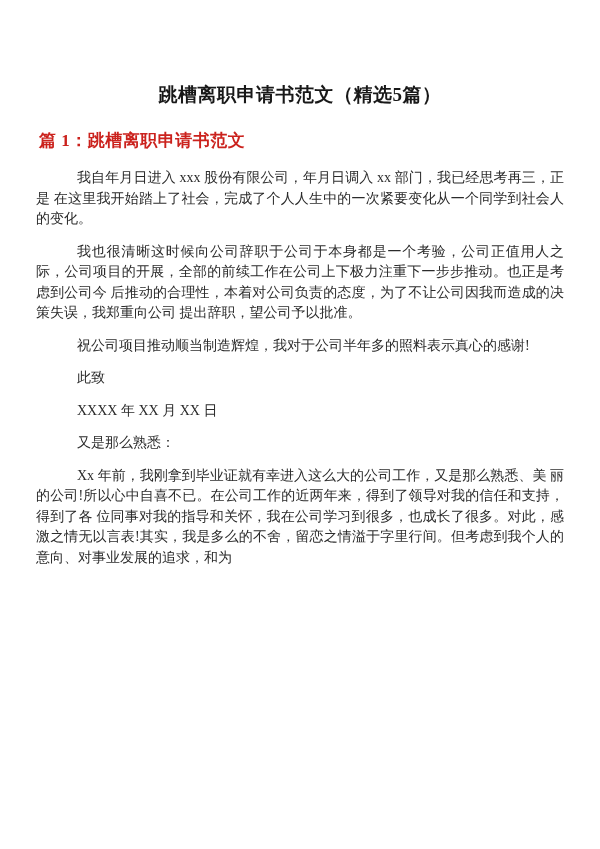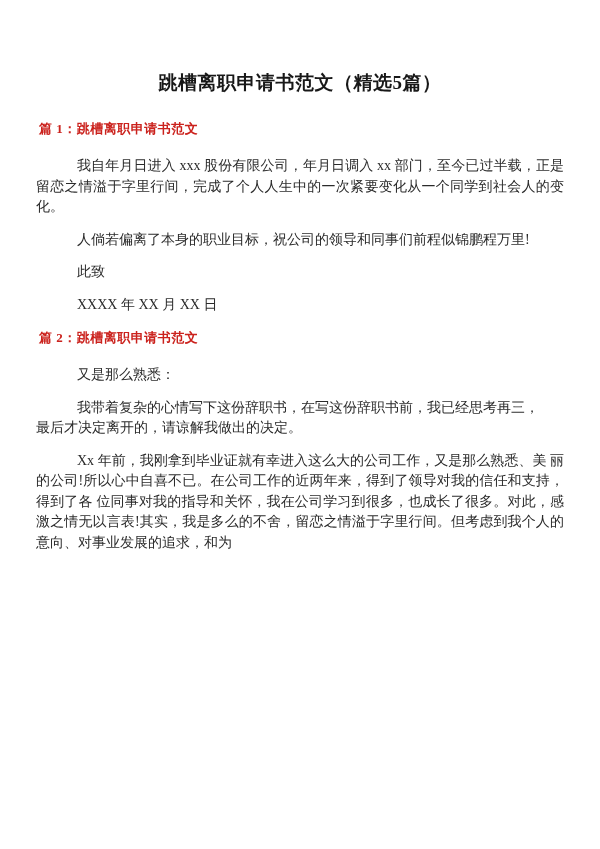--- a/index.html
+++ b/index.html
@@ -11,7 +11,7 @@
     position: relative;
     width: 600px;
     height: 711px;
-    margin: 0 auto;
+    margin: 12px auto;
     background: #ffffff;
     overflow: hidden;
     box-sizing: border-box;

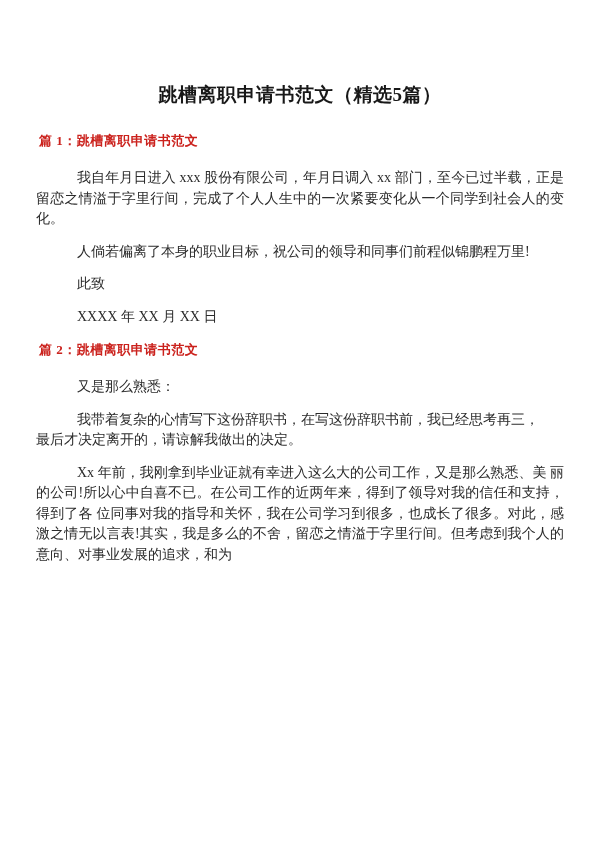--- a/index.html
+++ b/index.html
@@ -30,7 +30,7 @@
   }
   .sec-heading {
     margin: 0 0 17px 3px;
-    font-size: 13px;
+    font-size: 17px;
     line-height: 21px;
     font-weight: bold;
     color: var(--accent, #cb221d);

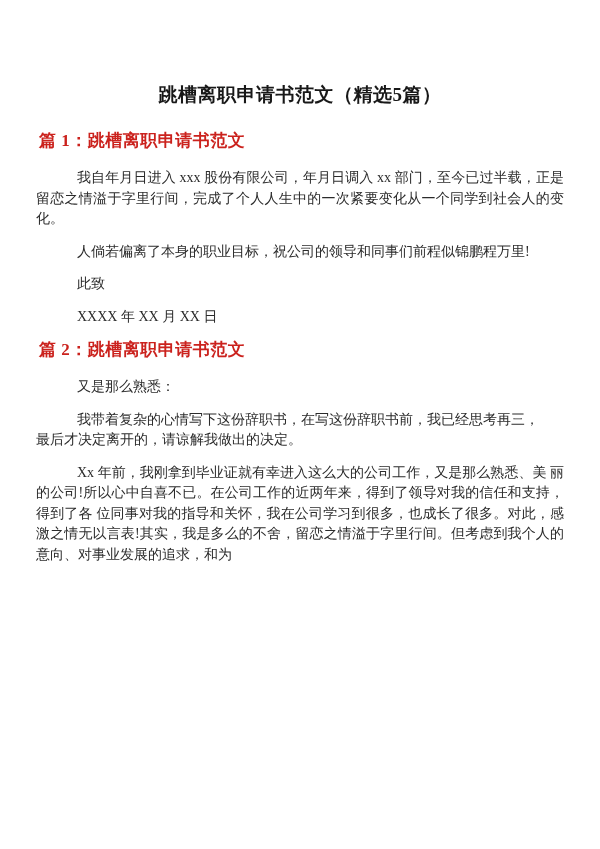--- a/index.html
+++ b/index.html
@@ -53,7 +53,7 @@
   <h1 class="doc-title">跳槽离职申请书范文（精选5篇）</h1>
   <div id="doc-sections">
       <h2 class="sec-heading">篇 1：跳槽离职申请书范文</h2>
-      <p class="body-p">我自年月日进入 xxx 股份有限公司，年月日调入 xx 部门，至今已过半载，正是 留恋之情溢于字里行间，完成了个人人生中的一次紧要变化从一个同学到社会人的变化。</p>
+      <p class="body-p">我自年月日进入 xxx 股份有限公司，年月日调入 xx 部门，我已经思考再三，正是 在这里我开始踏上了社会，完成了个人人生中的一次紧要变化从一个同学到社会人的变化。</p>
       <p class="body-p">人倘若偏离了本身的职业目标，祝公司的领导和同事们前程似锦鹏程万里!</p>
       <p class="body-p">此致</p>
       <p class="body-p">XXXX 年 XX 月 XX 日</p>

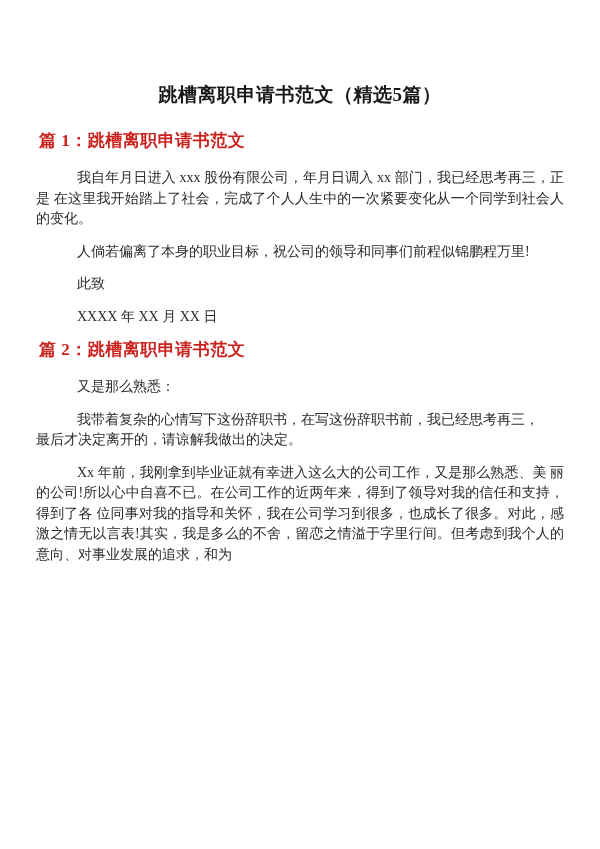--- a/index.html
+++ b/index.html
@@ -54,6 +54,7 @@
   <div id="doc-sections">
       <h2 class="sec-heading">篇 1：跳槽离职申请书范文</h2>
       <p class="body-p">我自年月日进入 xxx 股份有限公司，年月日调入 xx 部门，我已经思考再三，正是 在这里我开始踏上了社会，完成了个人人生中的一次紧要变化从一个同学到社会人的变化。</p>
+      <p class="body-p">我也很清晰这时候向公司辞职于公司于本身都是一个考验，公司正值用人之 际，公司项目的开展，全部的前续工作在公司上下极力注重下一步步推动。也正是考虑到公司今 后推动的合理性，本着对公司负责的态度，为了不让公司因我而造成的决策失误，我郑重向公司 提出辞职，望公司予以批准。</p>
       <p class="body-p">人倘若偏离了本身的职业目标，祝公司的领导和同事们前程似锦鹏程万里!</p>
       <p class="body-p">此致</p>
       <p class="body-p">XXXX 年 XX 月 XX 日</p>

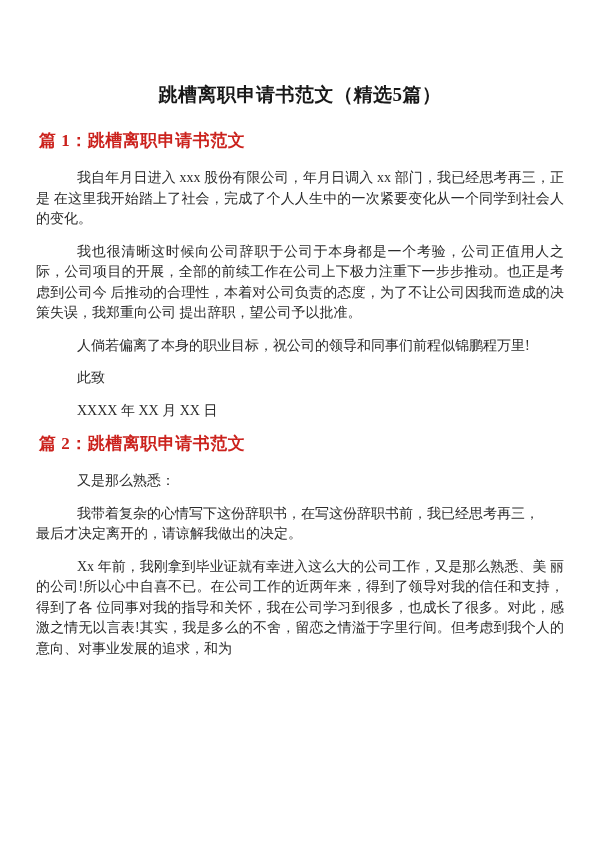--- a/index.html
+++ b/index.html
@@ -55,7 +55,7 @@
       <h2 class="sec-heading">篇 1：跳槽离职申请书范文</h2>
       <p class="body-p">我自年月日进入 xxx 股份有限公司，年月日调入 xx 部门，我已经思考再三，正是 在这里我开始踏上了社会，完成了个人人生中的一次紧要变化从一个同学到社会人的变化。</p>
       <p class="body-p">我也很清晰这时候向公司辞职于公司于本身都是一个考验，公司正值用人之 际，公司项目的开展，全部的前续工作在公司上下极力注重下一步步推动。也正是考虑到公司今 后推动的合理性，本着对公司负责的态度，为了不让公司因我而造成的决策失误，我郑重向公司 提出辞职，望公司予以批准。</p>
-      <p class="body-p">人倘若偏离了本身的职业目标，祝公司的领导和同事们前程似锦鹏程万里!</p>
+      <p class="body-p">祝公司项目推动顺当制造辉煌，我对于公司半年多的照料表示真心的感谢!</p>
       <p class="body-p">此致</p>
       <p class="body-p">XXXX 年 XX 月 XX 日</p>
       <h2 class="sec-heading">篇 2：跳槽离职申请书范文</h2>

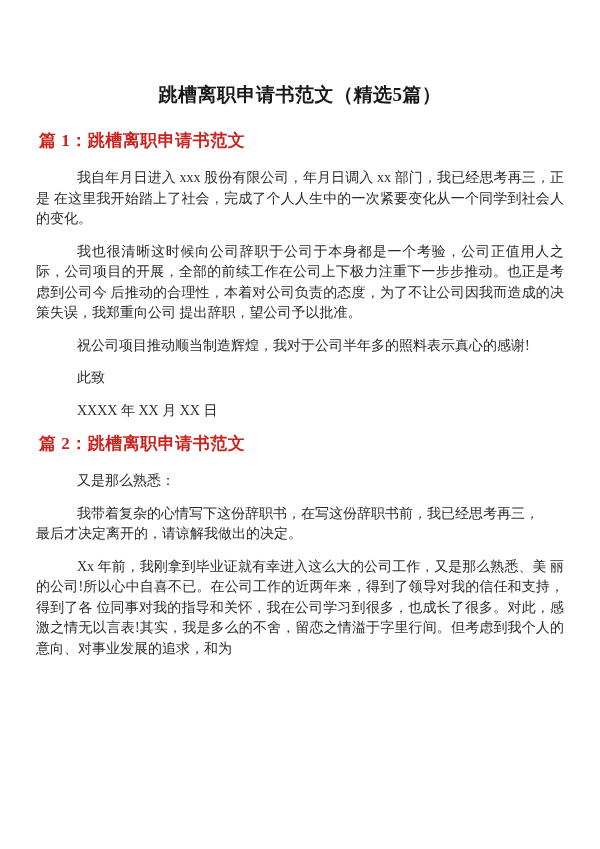--- a/index.html
+++ b/index.html
@@ -58,7 +58,6 @@
       <p class="body-p">祝公司项目推动顺当制造辉煌，我对于公司半年多的照料表示真心的感谢!</p>
       <p class="body-p">此致</p>
       <p class="body-p">XXXX 年 XX 月 XX 日</p>
-      <h2 class="sec-heading">篇 2：跳槽离职申请书范文</h2>
       <p class="body-p">又是那么熟悉：</p>
       <p class="body-p">我带着复杂的心情写下这份辞职书，在写这份辞职书前，我已经思考再三，
 最后才决定离开的，请谅解我做出的决定。</p>

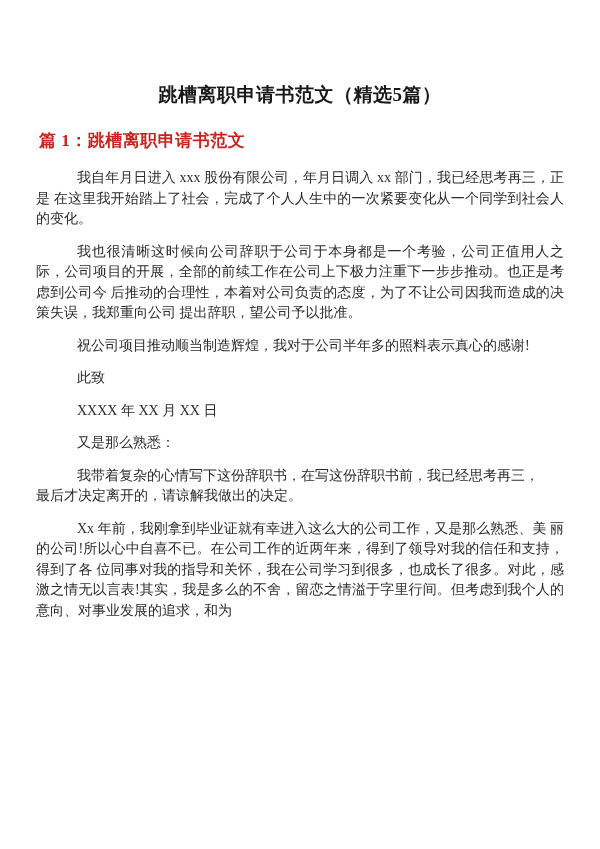--- a/index.html
+++ b/index.html
@@ -59,8 +59,6 @@
       <p class="body-p">此致</p>
       <p class="body-p">XXXX 年 XX 月 XX 日</p>
       <p class="body-p">又是那么熟悉：</p>
-      <p class="body-p">我带着复杂的心情写下这份辞职书，在写这份辞职书前，我已经思考再三，
-最后才决定离开的，请谅解我做出的决定。</p>
       <p class="body-p">Xx 年前，我刚拿到毕业证就有幸进入这么大的公司工作，又是那么熟悉、美 丽的公司!所以心中自喜不已。在公司工作的近两年来，得到了领导对我的信任和支持，得到了各 位同事对我的指导和关怀，我在公司学习到很多，也成长了很多。对此，感激之情无以言表!其实，我是多么的不舍，留恋之情溢于字里行间。但考虑到我个人的意向、对事业发展的追求，和为</p>
     </div>
 </div>

